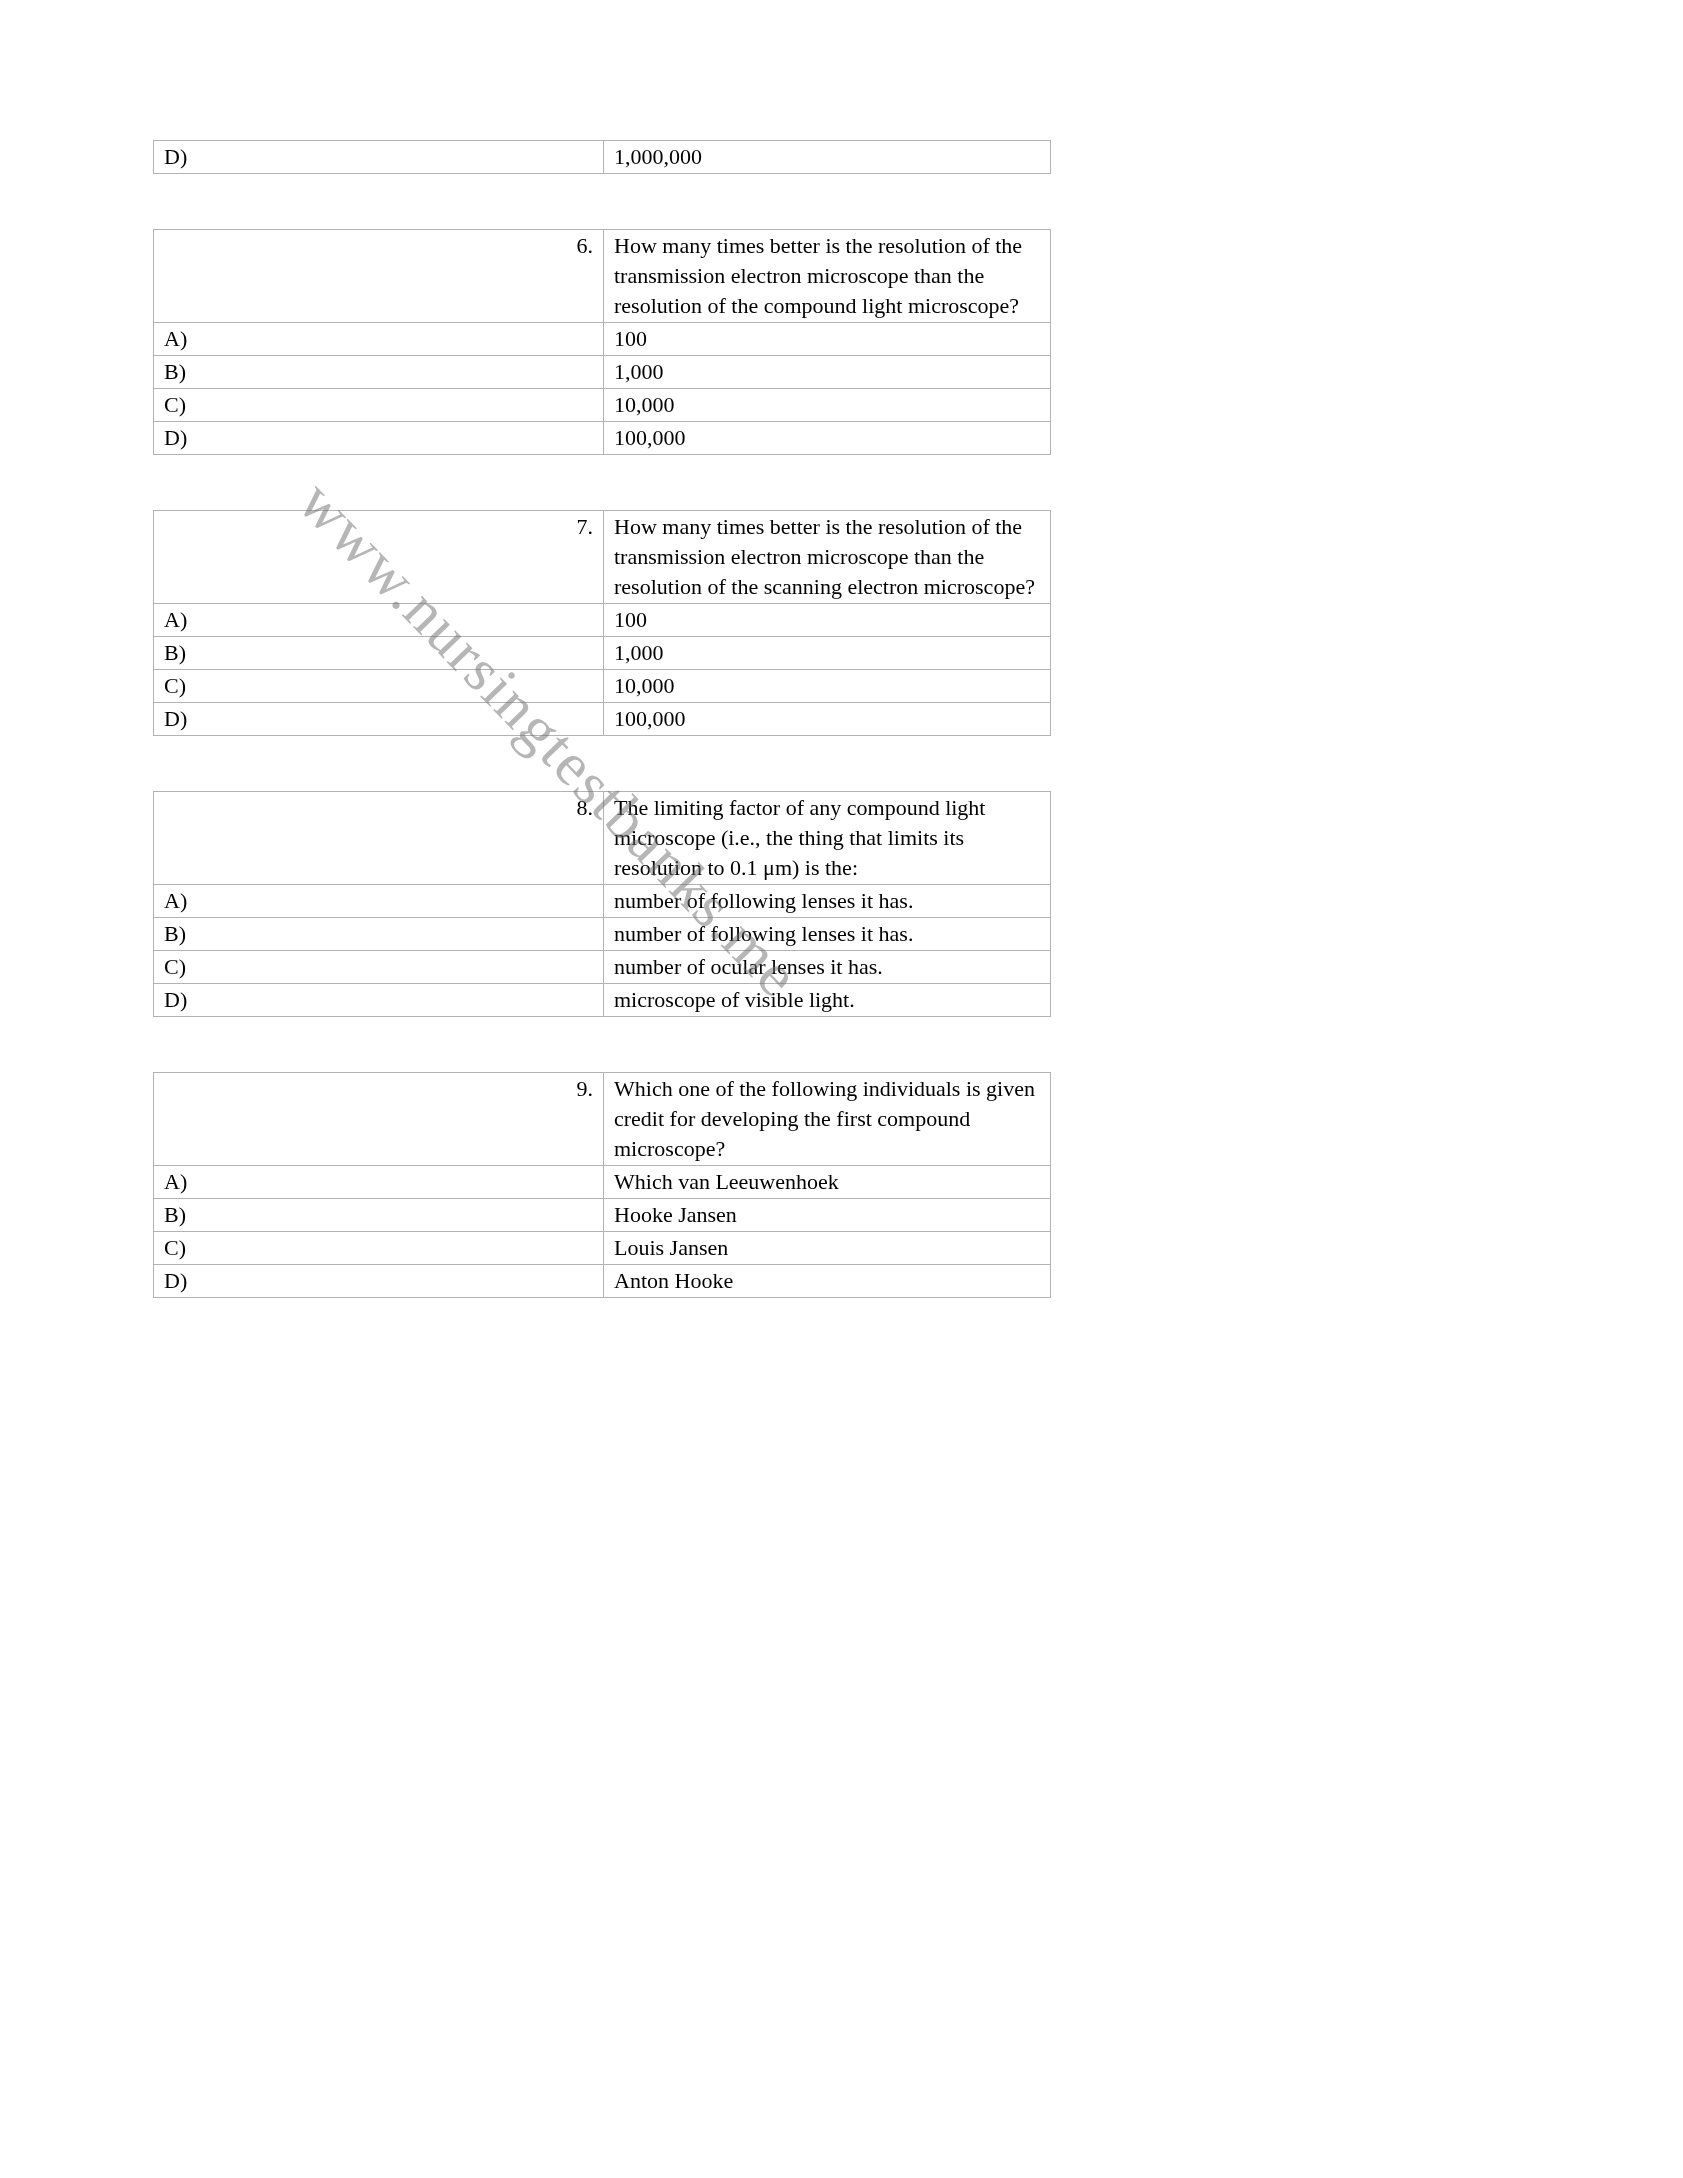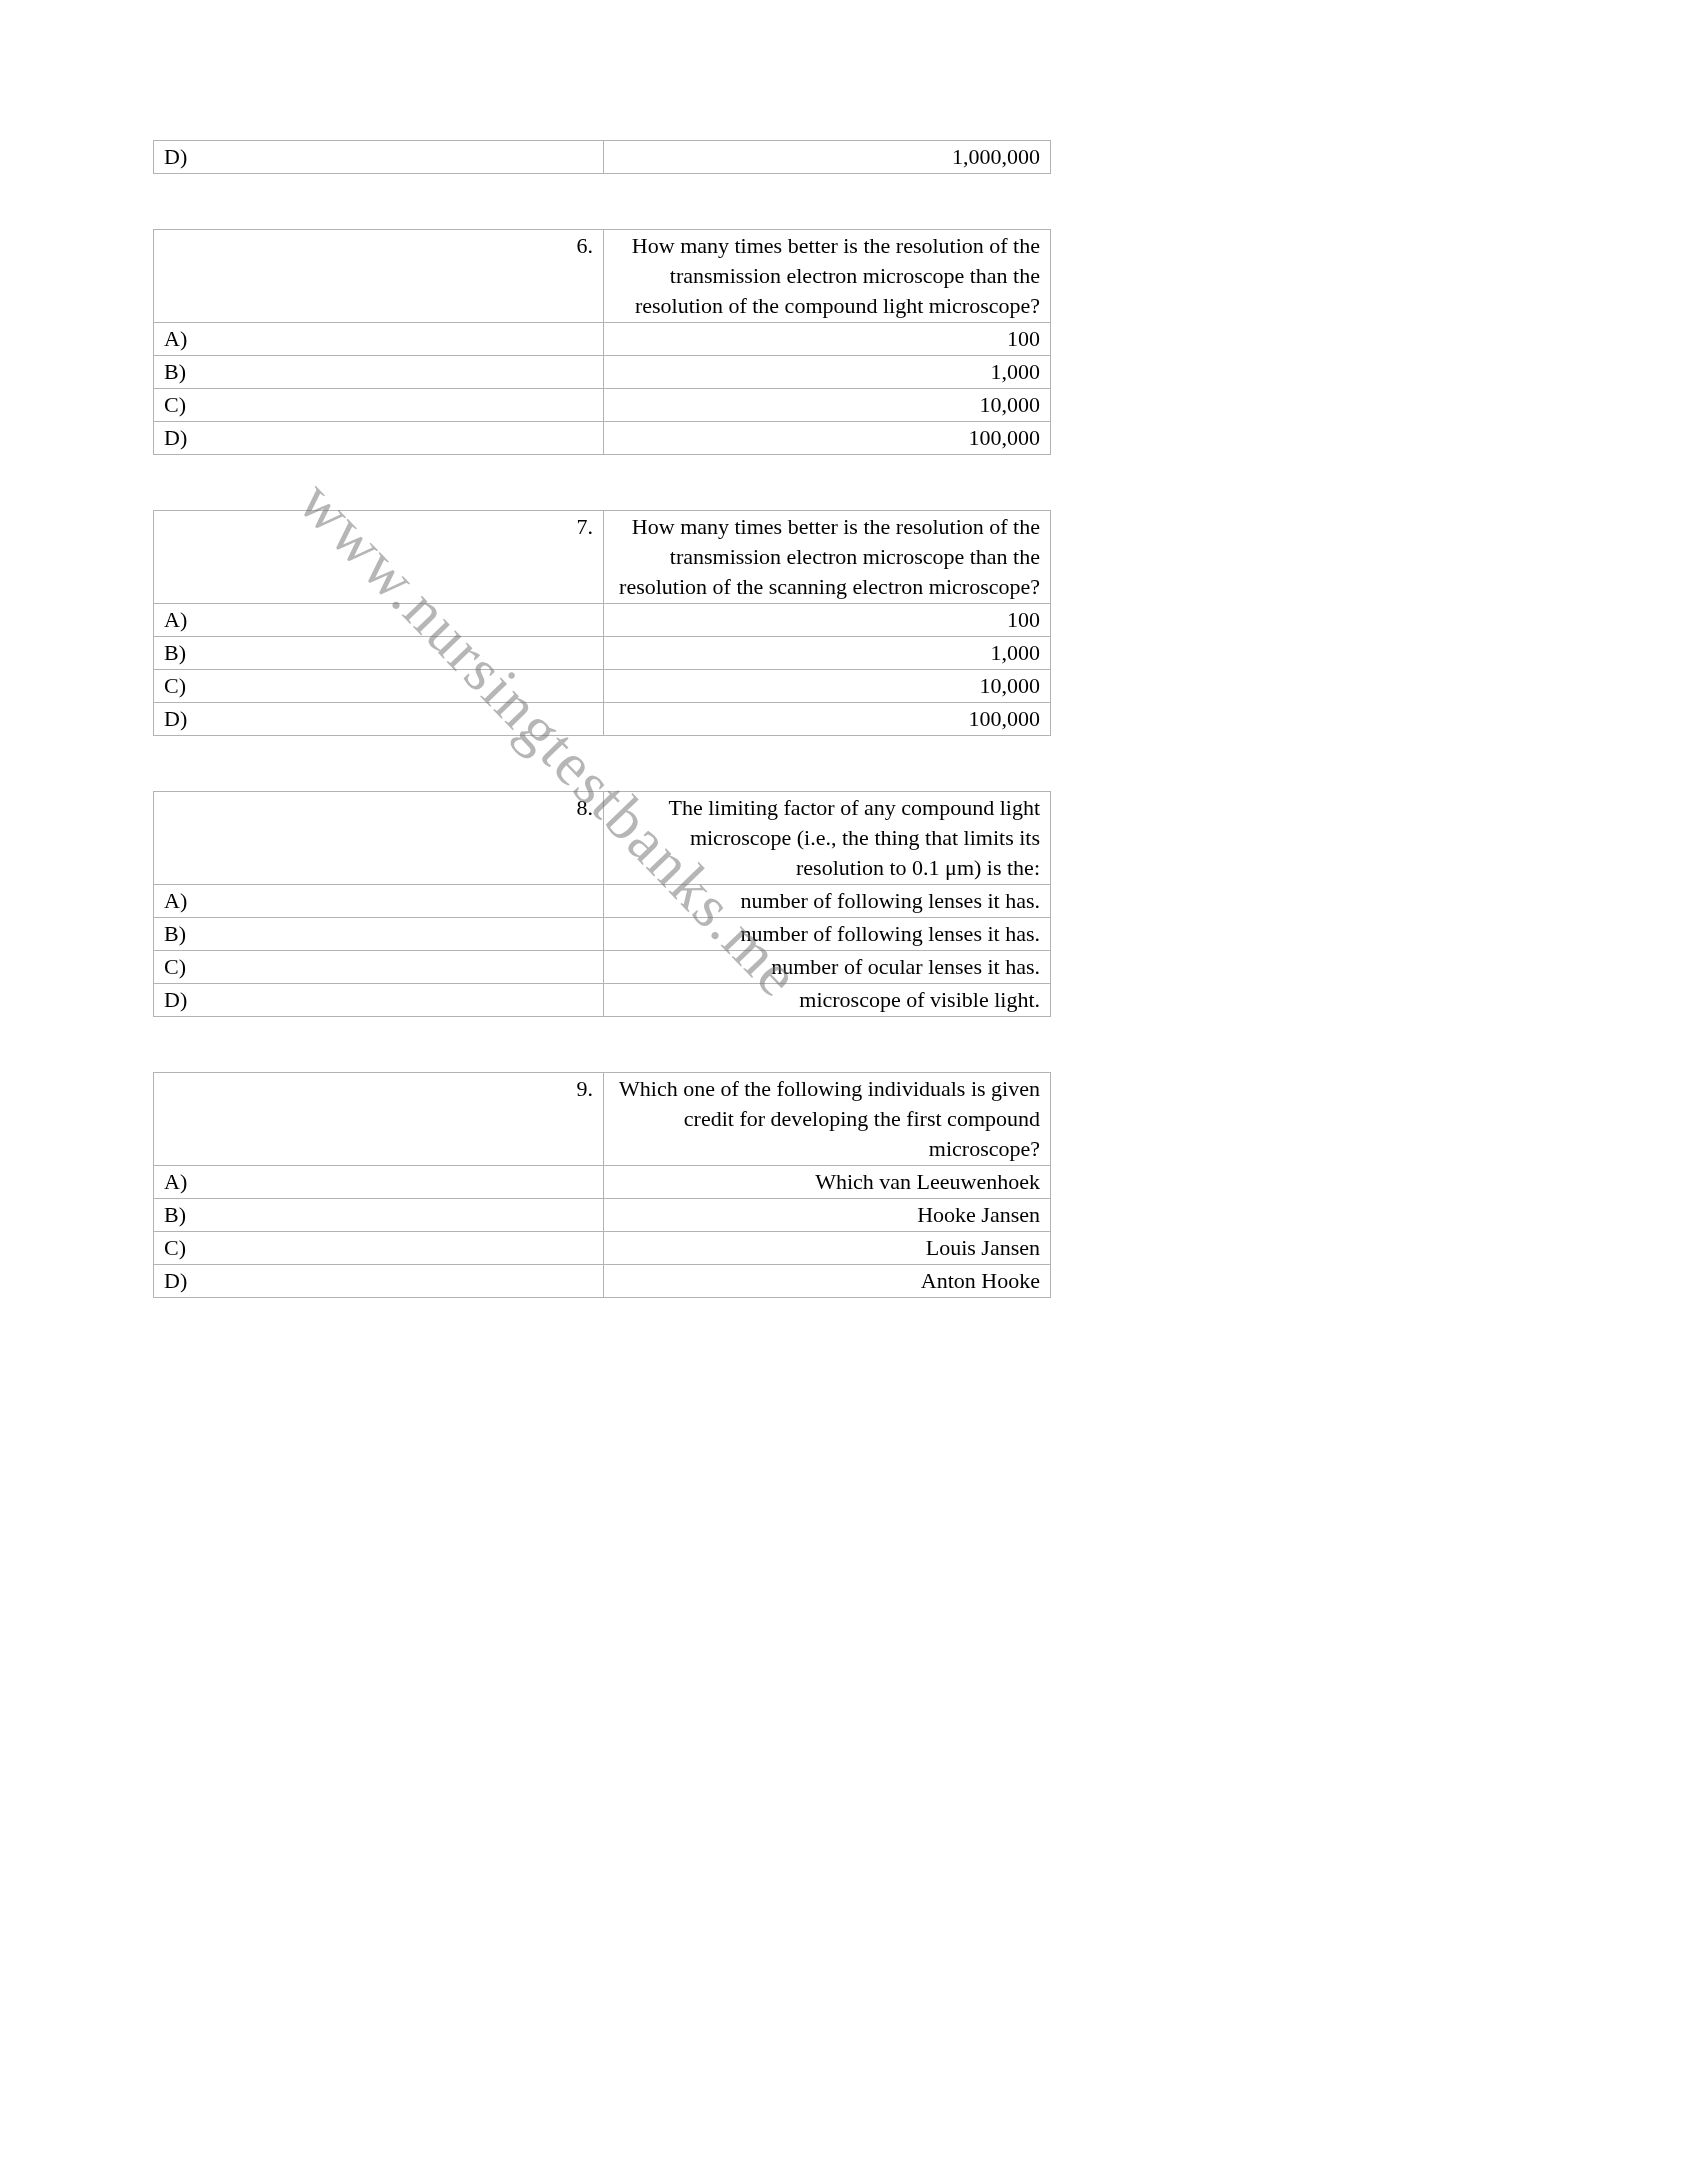--- a/index.html
+++ b/index.html
@@ -49,7 +49,7 @@
     padding-left: 12px;
   }
   td.text-cell {
-    text-align: right;
+    text-align: left;
   }
   .watermark {
     position: absolute;

